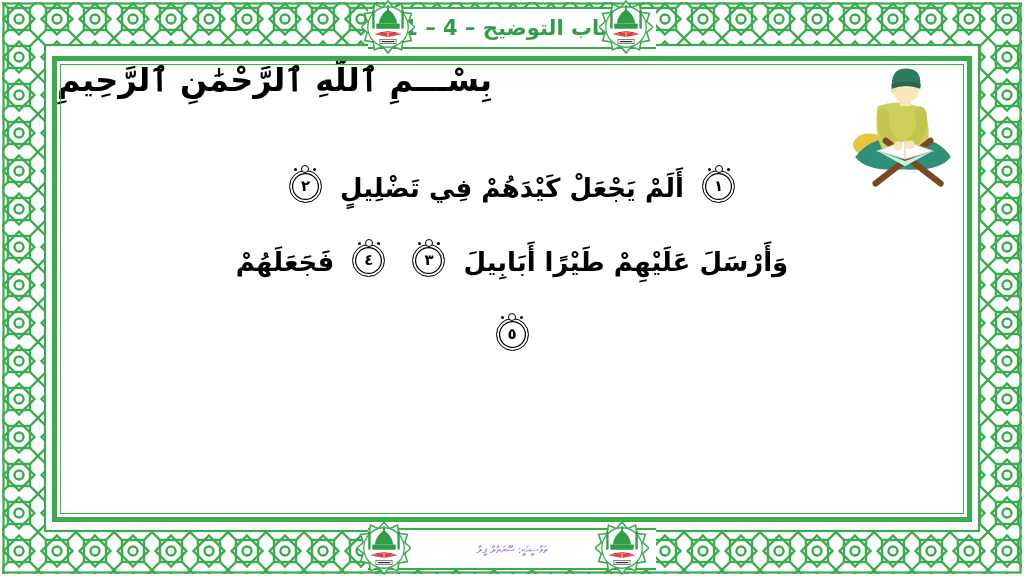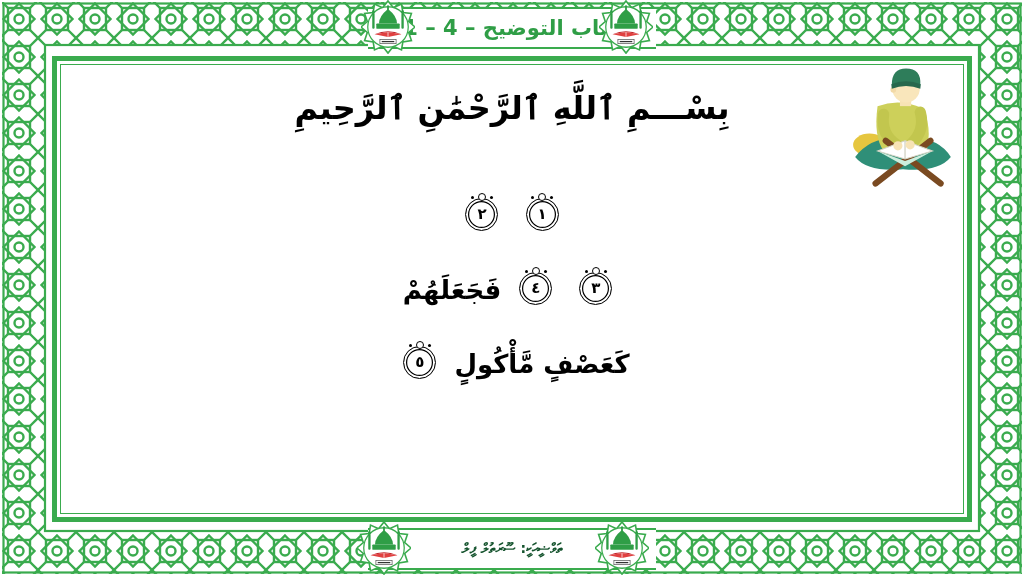--- a/index.html
+++ b/index.html
@@ -43,7 +43,7 @@
     pointer-events:none;
   }
   .bismillah{
-    margin-top:28px;text-align:center;direction:rtl;
+    text-align:left;direction:rtl;
     font-size:32px;font-weight:bold;color:#000;
   }
   .verses{

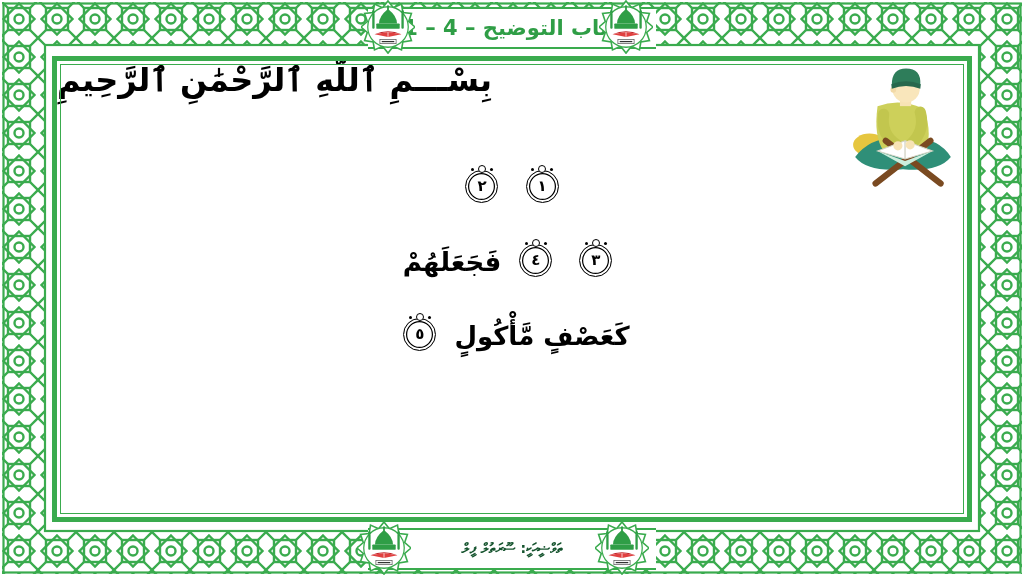--- a/index.html
+++ b/index.html
@@ -160,6 +160,7 @@
       <span class="ayah">
           <span>١</span>
         </span>
+      <span>أَلَمْ يَجْعَلْ كَيْدَهُمْ فِي تَضْلِيلٍ</span>
       <span class="ayah">
           <span>٢</span>
         </span>

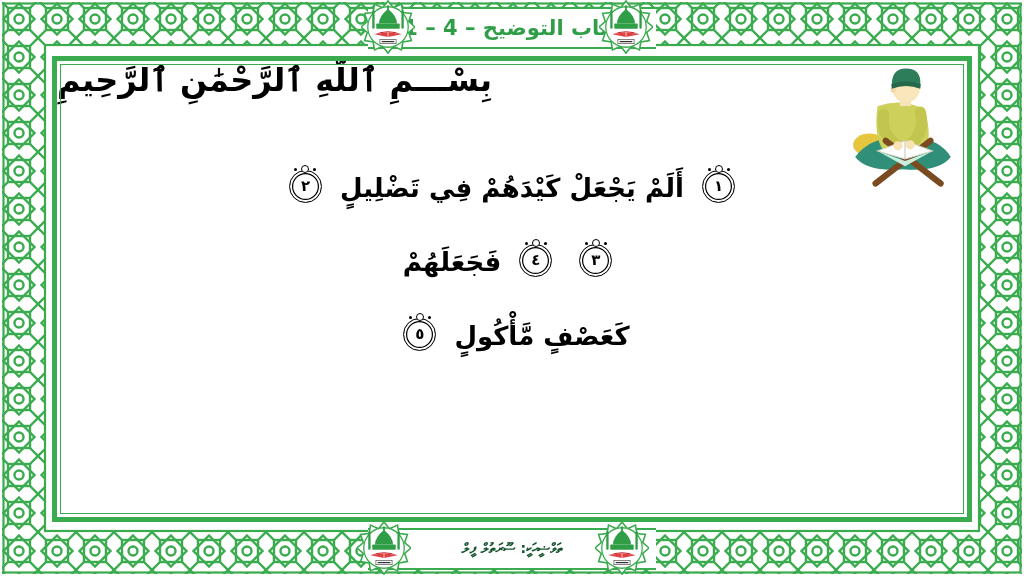--- a/index.html
+++ b/index.html
@@ -166,6 +166,7 @@
         </span>
     </div>
     <div class="verse-line">
+      <span>وَأَرْسَلَ عَلَيْهِمْ طَيْرًا أَبَابِيلَ</span>
       <span class="ayah">
           <span>٣</span>
         </span>

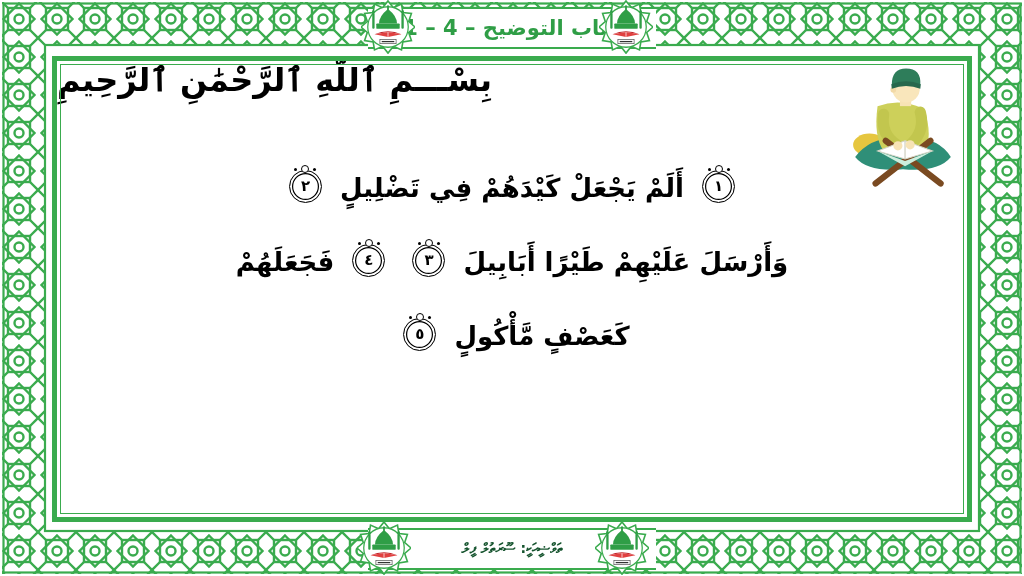--- a/index.html
+++ b/index.html
@@ -176,7 +176,6 @@
       <span>فَجَعَلَهُمْ</span>
     </div>
     <div class="verse-line">
-      <span>كَعَصْفٍ مَّأْكُولٍ</span>
       <span class="ayah">
           <span>٥</span>
         </span>

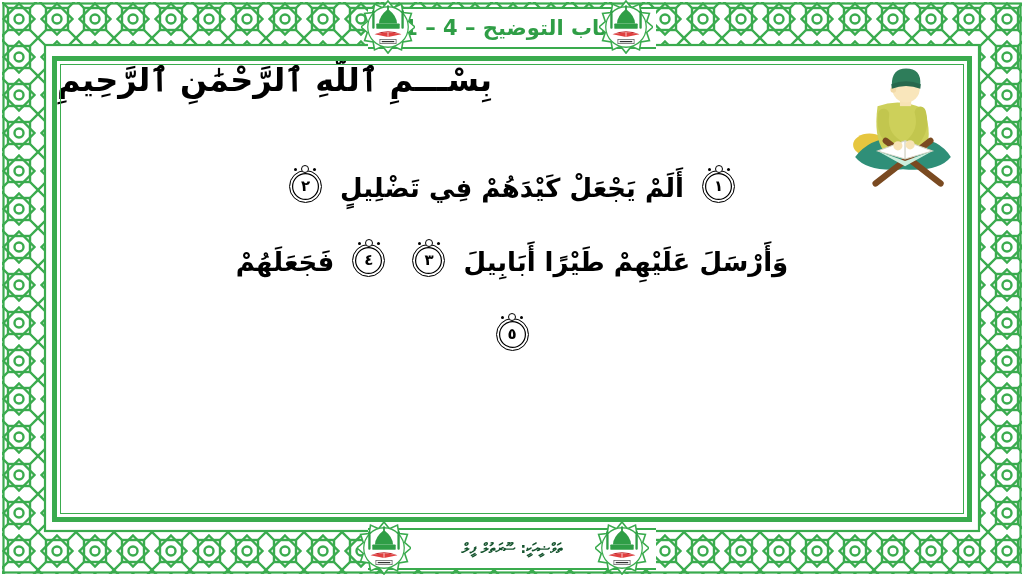--- a/index.html
+++ b/index.html
@@ -23,7 +23,7 @@
     white-space:nowrap;direction:rtl;
   }
   .footer-caption{
-    color:#14532d;font-weight:bold;font-size:14px;line-height:1.1;
+    color:#8b5cf6;font-weight:normal;font-size:10px;line-height:1.1;
     white-space:nowrap;direction:rtl;
   }
   .medallion{position:absolute;z-index:3;width:54px;height:54px;}

